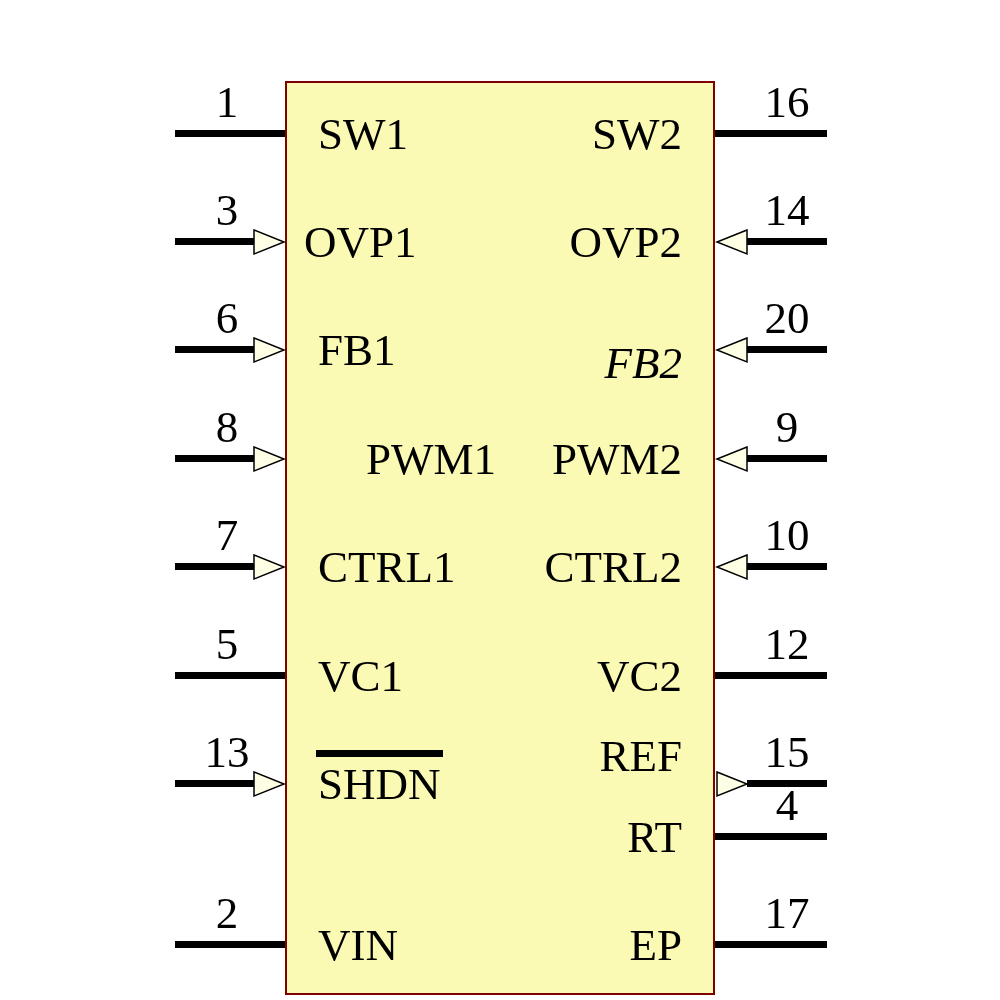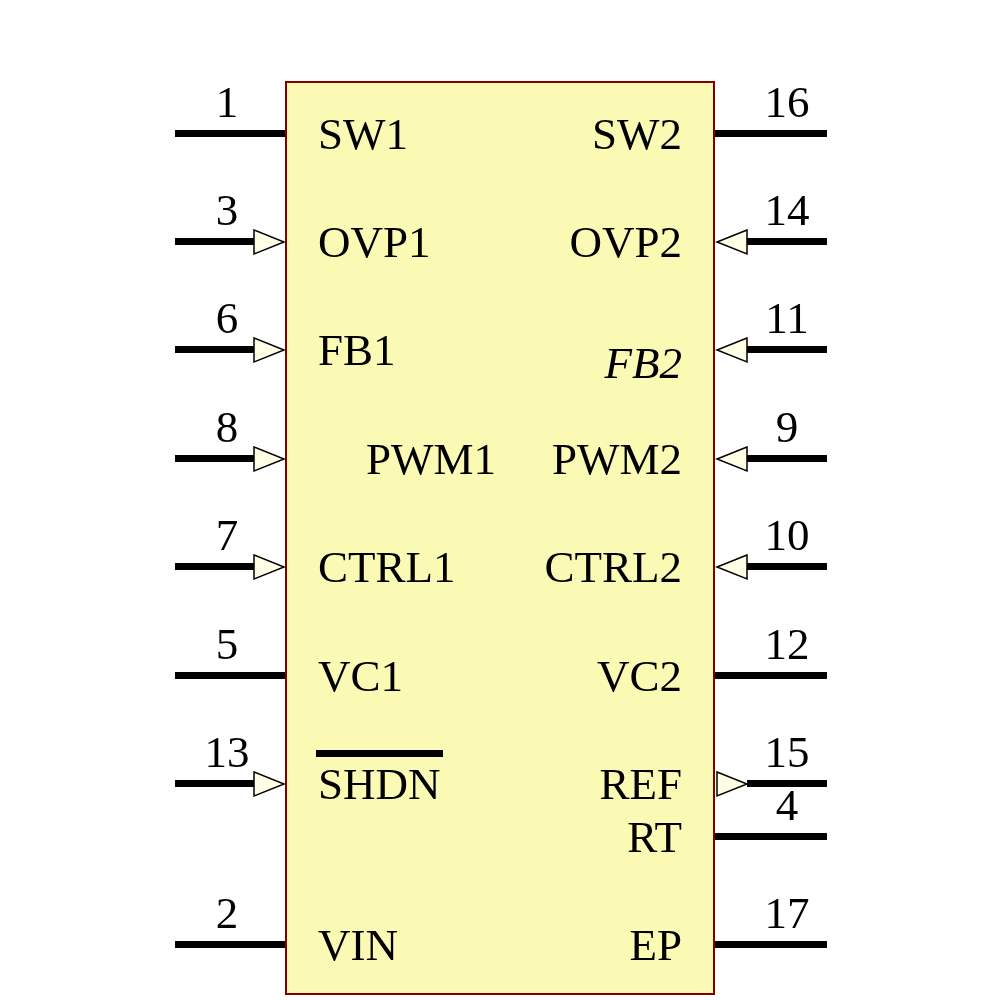--- a/index.html
+++ b/index.html
@@ -73,7 +73,7 @@
           <polygon points="1,1 31,13 1,25" fill="#FFFFE6" stroke="#000000" stroke-width="1.5"></polygon>
         </svg>
         <div class="pin-number" style="left: 227px; bottom: 767px;">3</div>
-        <div class="pin-label" style="top: 242px; left: 318px; text-align: right;">OVP1</div>
+        <div class="pin-label" style="top: 242px; left: 304px; text-align: right;">OVP1</div>
       </div>
       <div>
         <div class="pin-line" style="left: 175px; width: 79px; top: 346px;"></div>

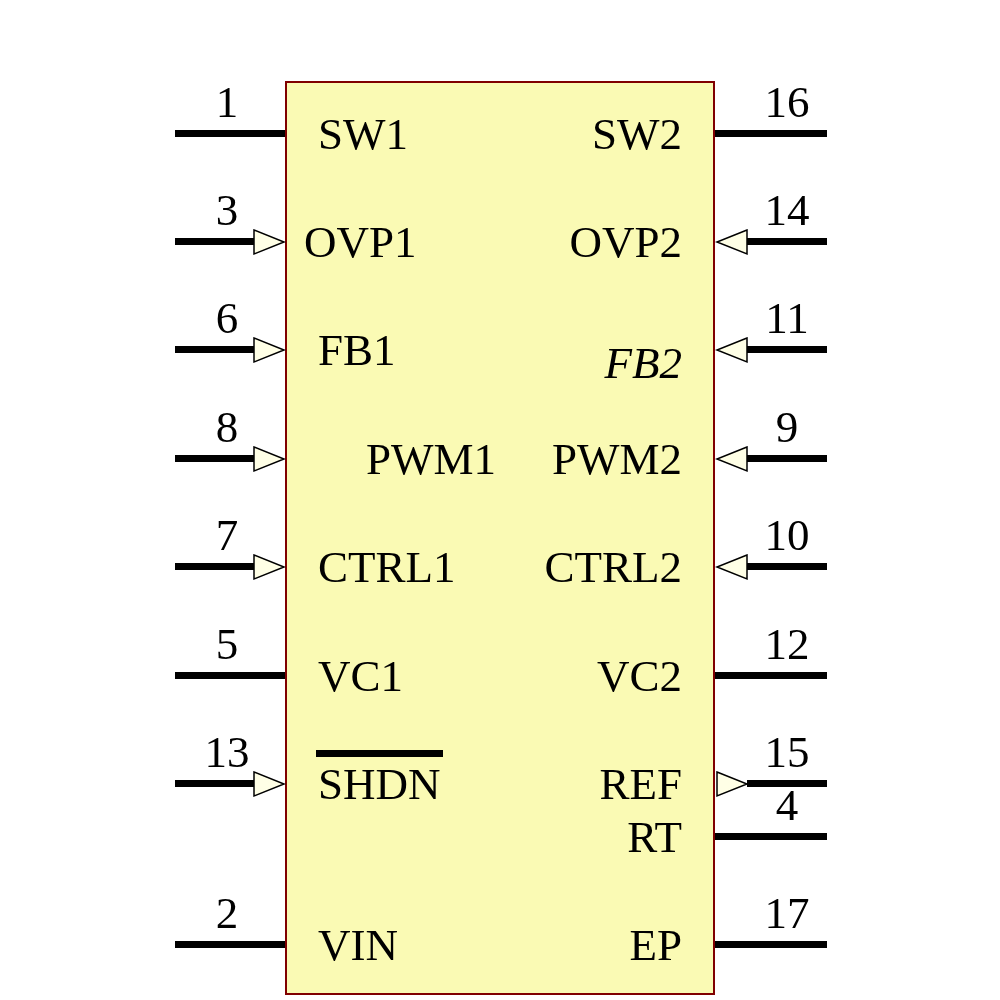--- a/index.html
+++ b/index.html
@@ -135,7 +135,7 @@
           <polygon points="31,1 1,13 31,25" fill="#FFFFE6" stroke="#000000" stroke-width="1.5"></polygon>
         </svg>
         <div class="pin-line" style="left: 747px; width: 80px; top: 346px;"></div>
-        <div class="pin-number" style="left: 787px; bottom: 659px;">11</div>
+        <div class="pin-number" style="left: 787px; bottom: 659px;">20</div>
         <div class="pin-label" style="top: 363px; right: 318px; font-style: italic;">FB2</div>
       </div>
       <div>

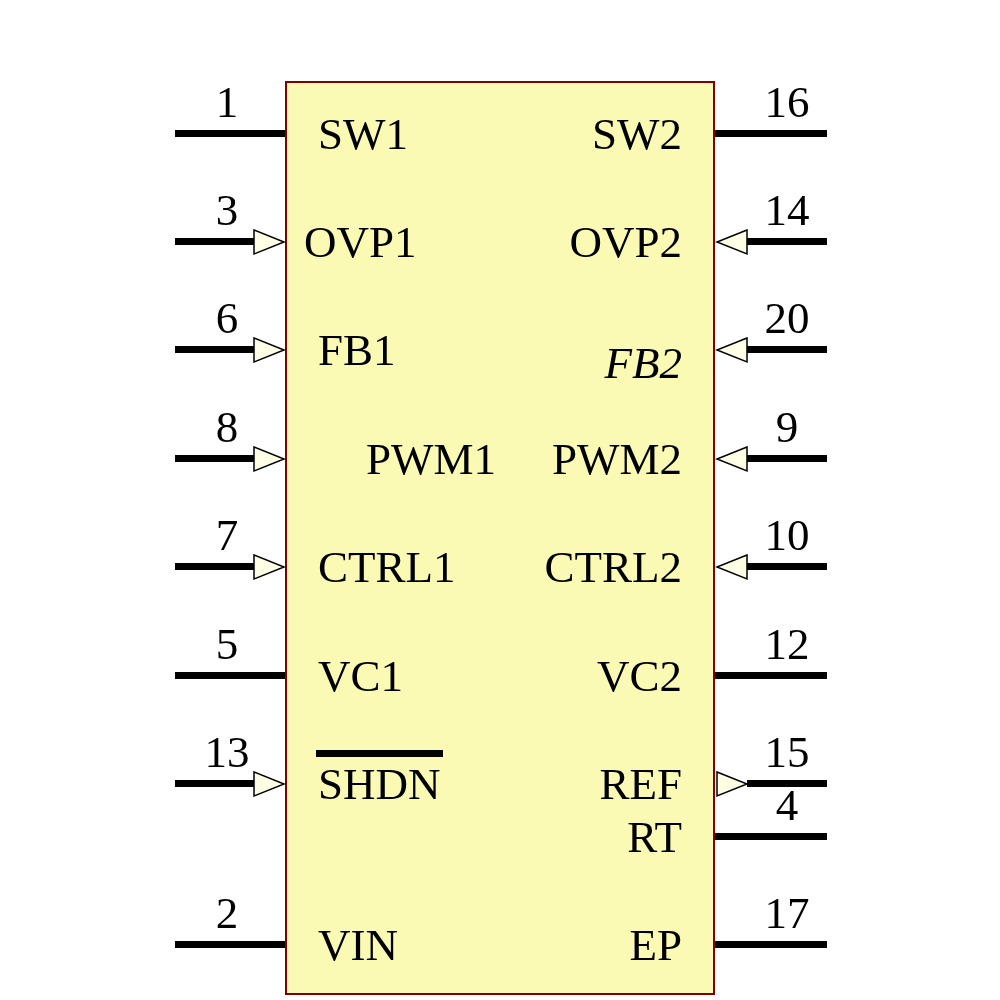--- a/index.html
+++ b/index.html
@@ -165,7 +165,7 @@
         </svg>
         <div class="pin-line" style="left: 747px; width: 80px; top: 780px;"></div>
         <div class="pin-number" style="left: 787px; bottom: 225px;">15</div>
-        <div class="pin-label" style="top: 784px; right: 318px;">REF</div>
+        <div class="pin-label" style="top: 756px; right: 318px;">REF</div>
       </div>
       <div>
         <div class="pin-line" style="left: 715px; width: 112px; top: 833px;"></div>

